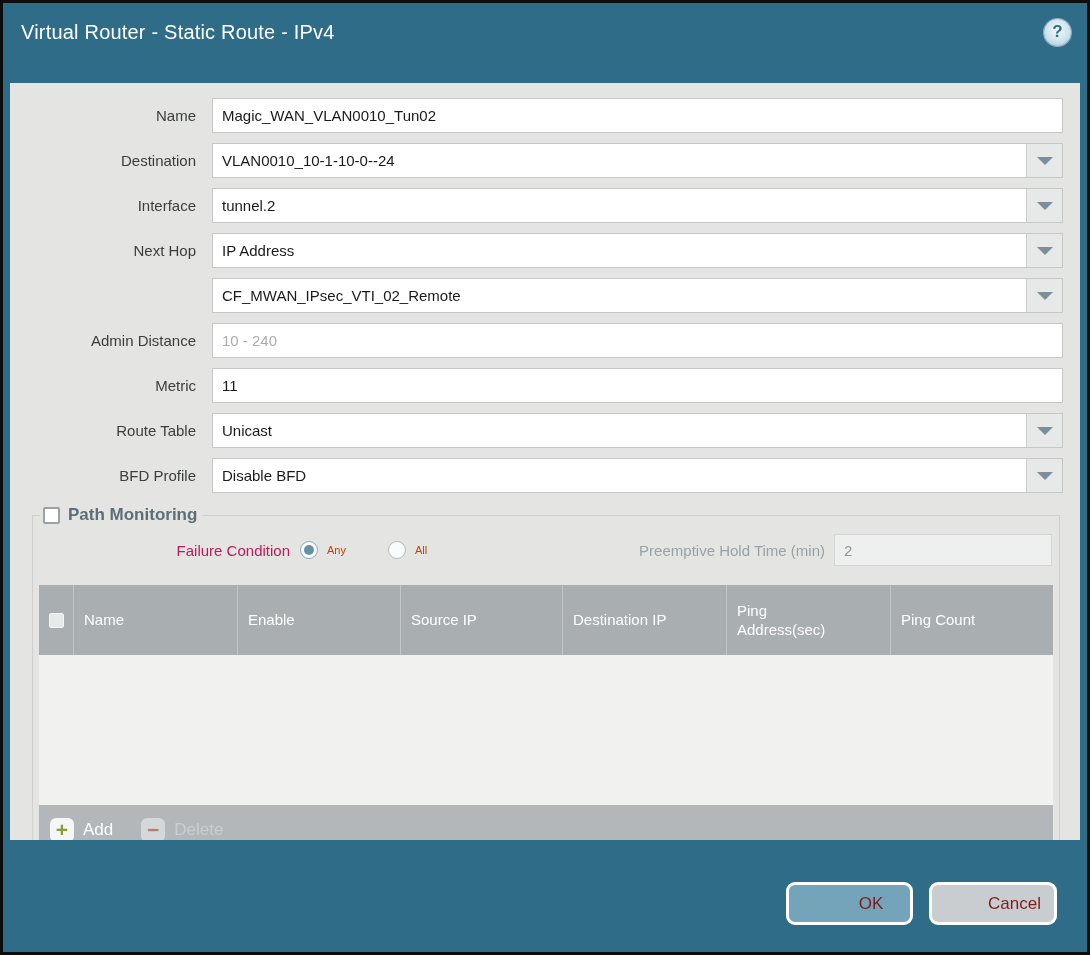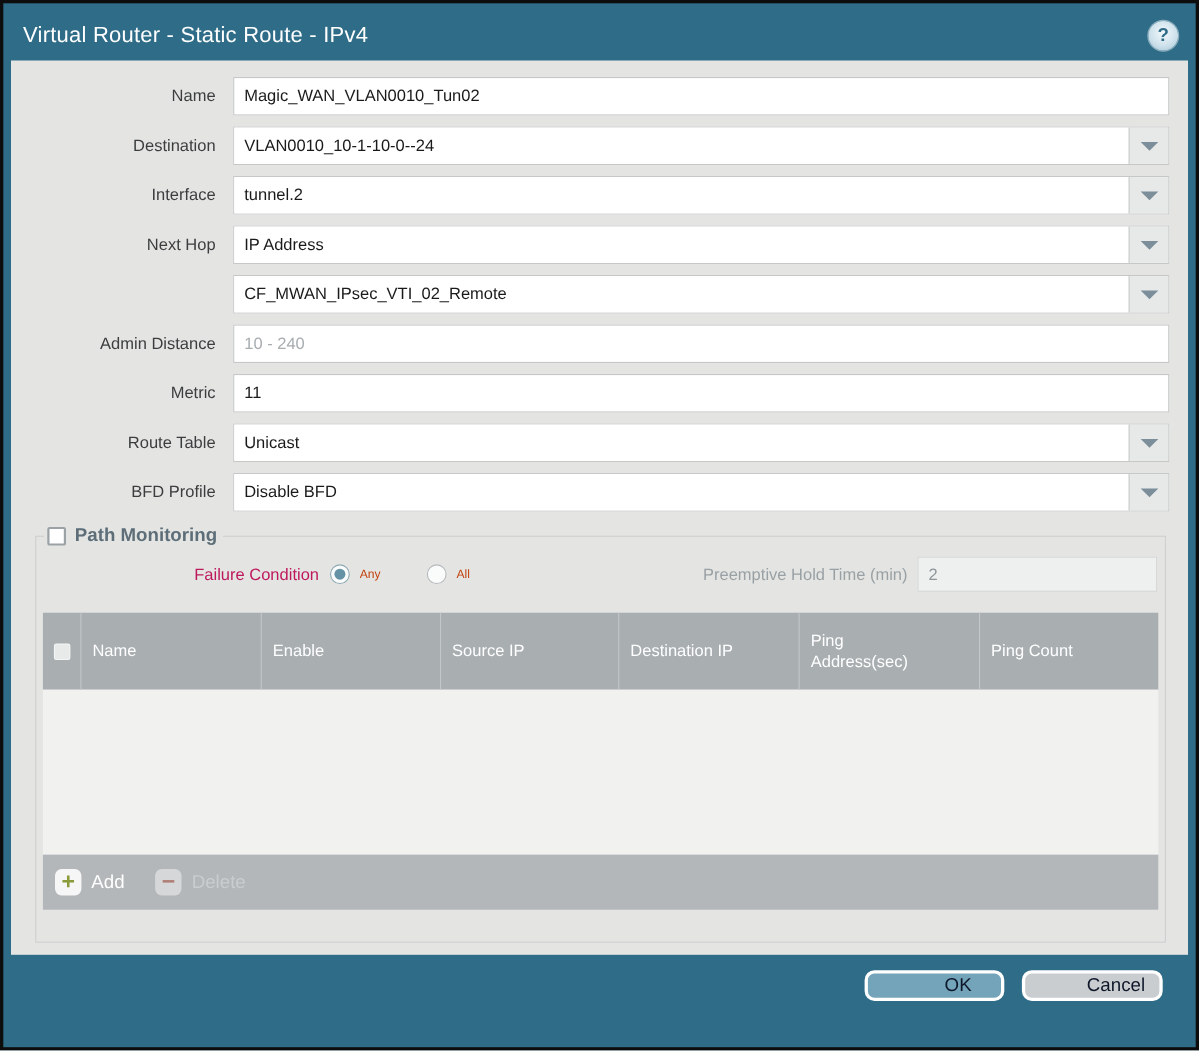--- a/index.html
+++ b/index.html
@@ -12,7 +12,7 @@
     width:1090px; height:955px;
     border:3px solid #0d0d0d;
     background:#2f6c88;
-    display:flex; flex-direction:column;
+    display:flex; flex-direction:column;gap:28px;
   }
   
   .titlebar {

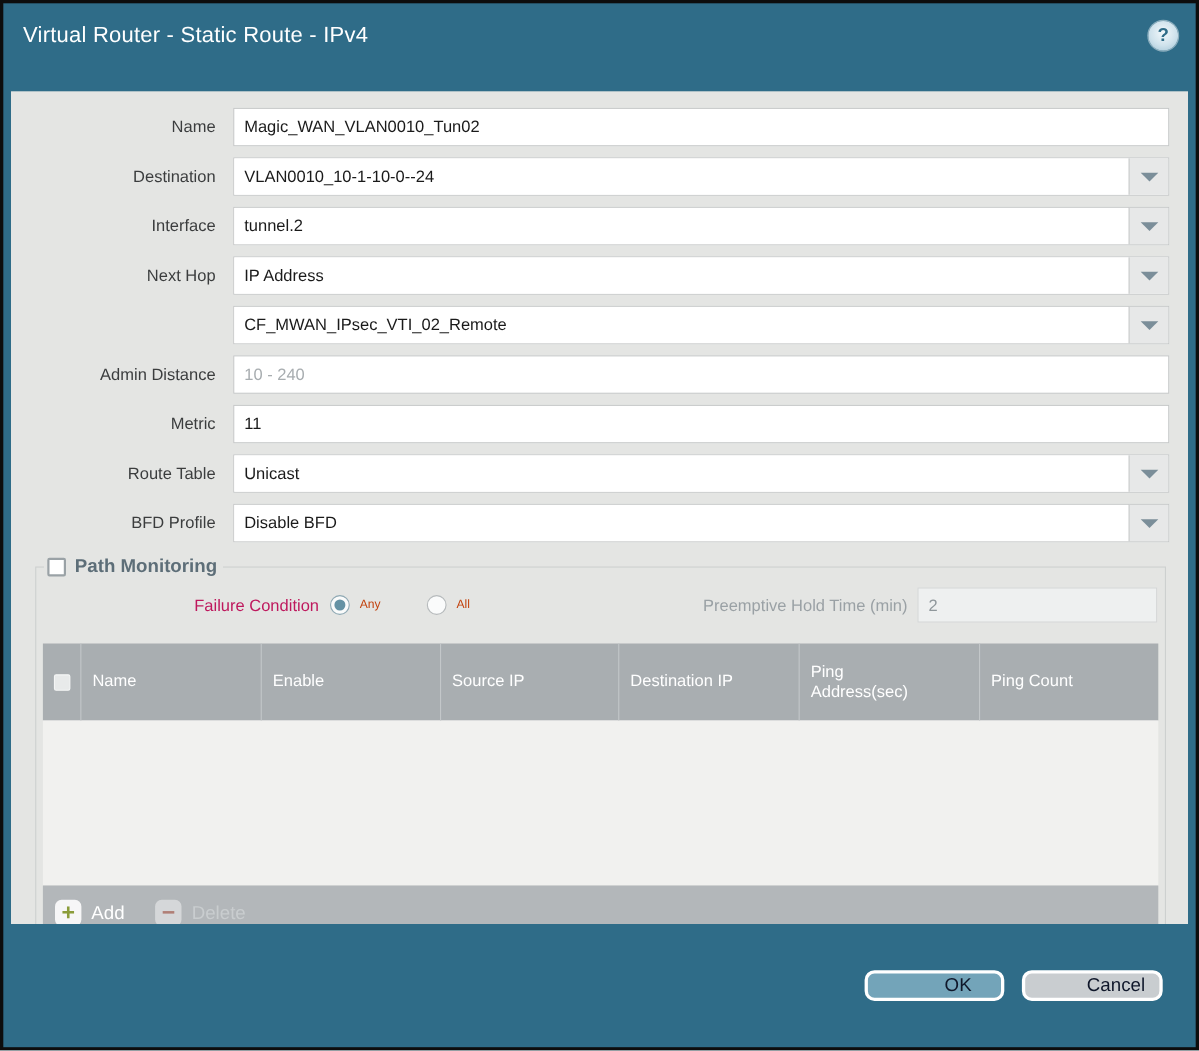--- a/index.html
+++ b/index.html
@@ -137,8 +137,8 @@
     padding:14px 30px 0 0; gap:16px;
   }
   .btn {
-    height:28px; border-radius:9px; border:3px solid #ffffff;
-    font-family:inherit; font-size:17px; color:#0f172a;
+    height:43px; border-radius:9px; border:3px solid #ffffff;
+    font-family:inherit; font-size:17px; color:#7f1d1d;
     display:flex; align-items:center; justify-content:center;
     cursor:pointer;
     padding-left:43px;

